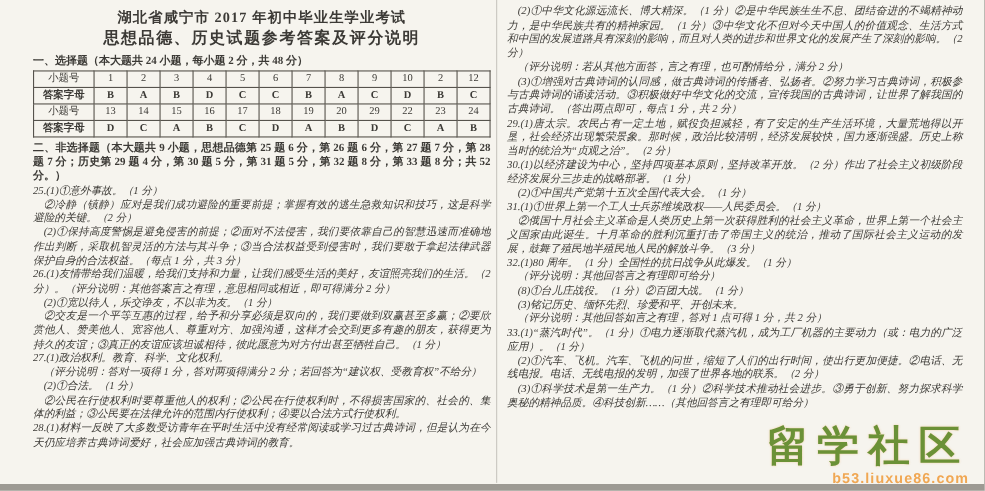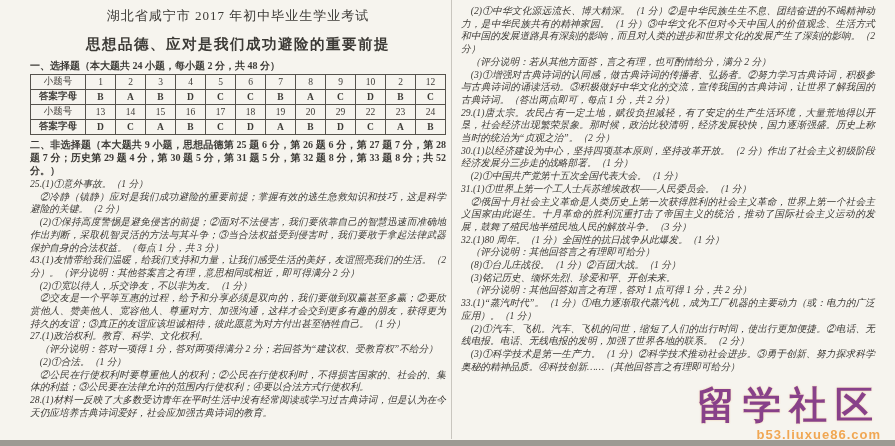--- a/index.html
+++ b/index.html
@@ -14,7 +14,7 @@
   .col-right { left:461px; width:414px; }
   .divider { position:absolute; left:451px; top:0; bottom:7px; width:1px; background:#c9c6bf; }
 
-  .title    { font-size:13px; font-weight:400; text-align:center; margin:2px 0 10px; letter-spacing:1px; }
+  .title    { font-size:13px; font-weight:700; text-align:center; margin:2px 0 0; letter-spacing:1px; }
   .subtitle { font-size:14.5px; font-weight:700; text-align:center; margin:0 0 5px; letter-spacing:1.5px; }
   .sec-heading { font-size:10px; font-weight:700; margin:1px 0 1px; line-height:13px; text-align:justify; }
 

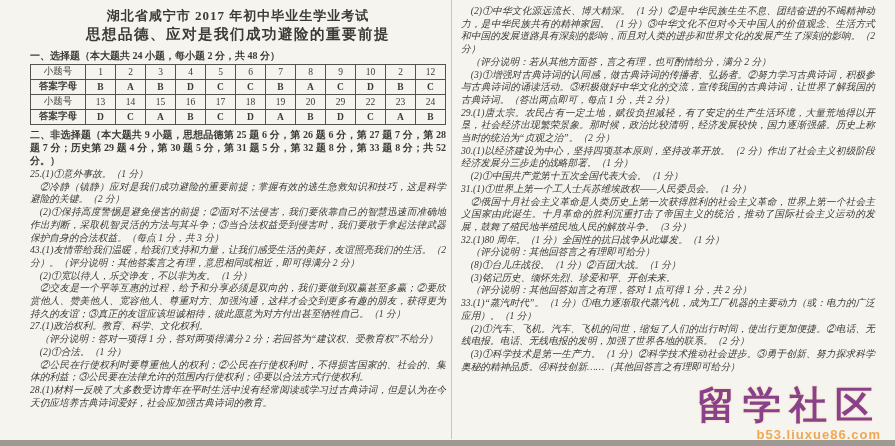--- a/index.html
+++ b/index.html
@@ -40,7 +40,7 @@
 
   <div class="col col-left">
     <div class="title">湖北省咸宁市 2017 年初中毕业生学业考试</div>
-    <div class="subtitle">思想品德、应对是我们成功避险的重要前提</div>
+    <div class="subtitle">思想品德、历史试题参考答案及评分说明</div>
     <p class="sec-heading">一、选择题（本大题共 24 小题，每小题 2 分，共 48 分）</p>
     <table class="answers">
       <tbody>

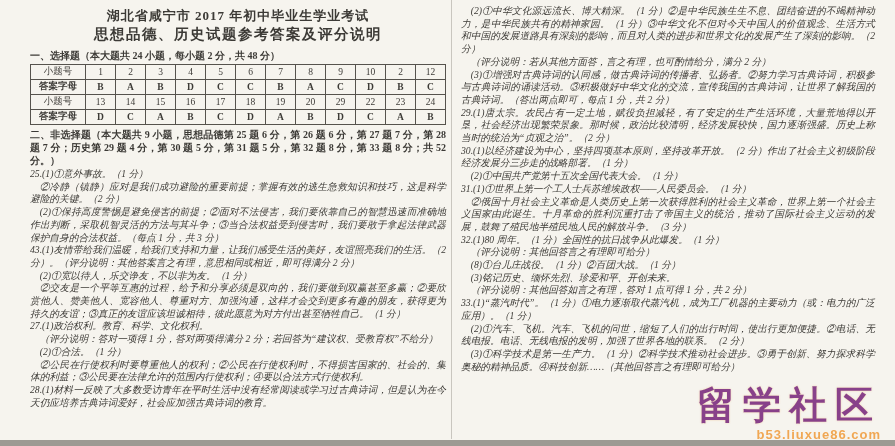--- a/index.html
+++ b/index.html
@@ -111,7 +111,7 @@
         <p class="para">25.(1)①意外事故。（1 分）</p>
         <p class="para ind">②冷静（镇静）应对是我们成功避险的重要前提；掌握有效的逃生急救知识和技巧，这是科学避险的关键。（2 分）</p>
         <p class="para ind">(2)①保持高度警惕是避免侵害的前提；②面对不法侵害，我们要依靠自己的智慧迅速而准确地作出判断，采取机智灵活的方法与其斗争；③当合法权益受到侵害时，我们要敢于拿起法律武器保护自身的合法权益。（每点 1 分，共 3 分）</p>
-        <p class="para">43.(1)友情带给我们温暖，给我们支持和力量，让我们感受生活的美好，友谊照亮我们的生活。（2 分）。（评分说明：其他答案言之有理，意思相同或相近，即可得满分 2 分）</p>
+        <p class="para">26.(1)友情带给我们温暖，给我们支持和力量，让我们感受生活的美好，友谊照亮我们的生活。（2 分）。（评分说明：其他答案言之有理，意思相同或相近，即可得满分 2 分）</p>
         <p class="para ind">(2)①宽以待人，乐交诤友，不以非为友。（1 分）</p>
         <p class="para ind">②交友是一个平等互惠的过程，给予和分享必须是双向的，我们要做到双赢甚至多赢；②要欣赏他人、赞美他人、宽容他人、尊重对方、加强沟通，这样才会交到更多有趣的朋友，获得更为持久的友谊；③真正的友谊应该坦诚相待，彼此愿意为对方付出甚至牺牲自己。（1 分）</p>
         <p class="para">27.(1)政治权利。教育、科学、文化权利。</p>

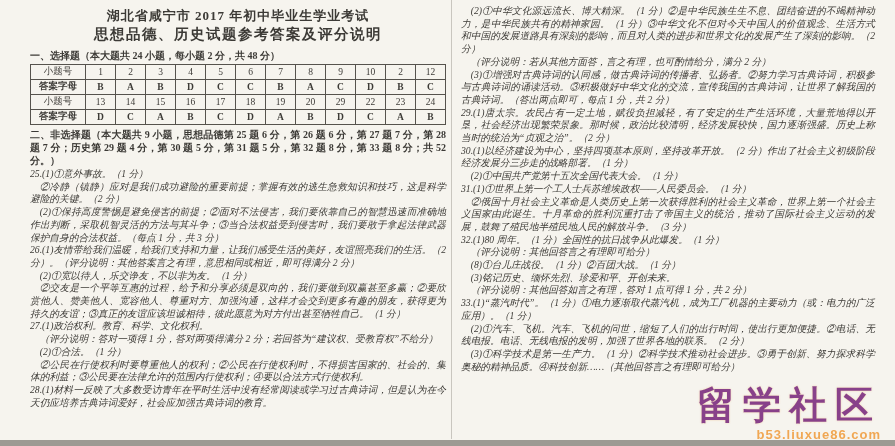--- a/index.html
+++ b/index.html
@@ -27,7 +27,7 @@
   .paras p.ind  { text-indent:1em; }
 
   .watermark { position:absolute; right:14px; bottom:4px; text-align:center; pointer-events:none; }
-  .wm-text { font-size:38px; font-weight:700; color:#701a75; opacity:.82; letter-spacing:8px;
+  .wm-text { font-size:38px; font-weight:700; color:#4d7c0f; opacity:.82; letter-spacing:8px;
              font-family:"Liberation Sans","DejaVu Sans",sans-serif; text-shadow:0 0 2px rgba(240,154,56,.5);margin-left:10px; }
   .wm-url  { font-size:13px; font-weight:700; color:#f09a38; opacity:.85; letter-spacing:1px; margin-top:-4px;
              font-family:"Liberation Sans","DejaVu Sans",sans-serif;text-align:right; }

